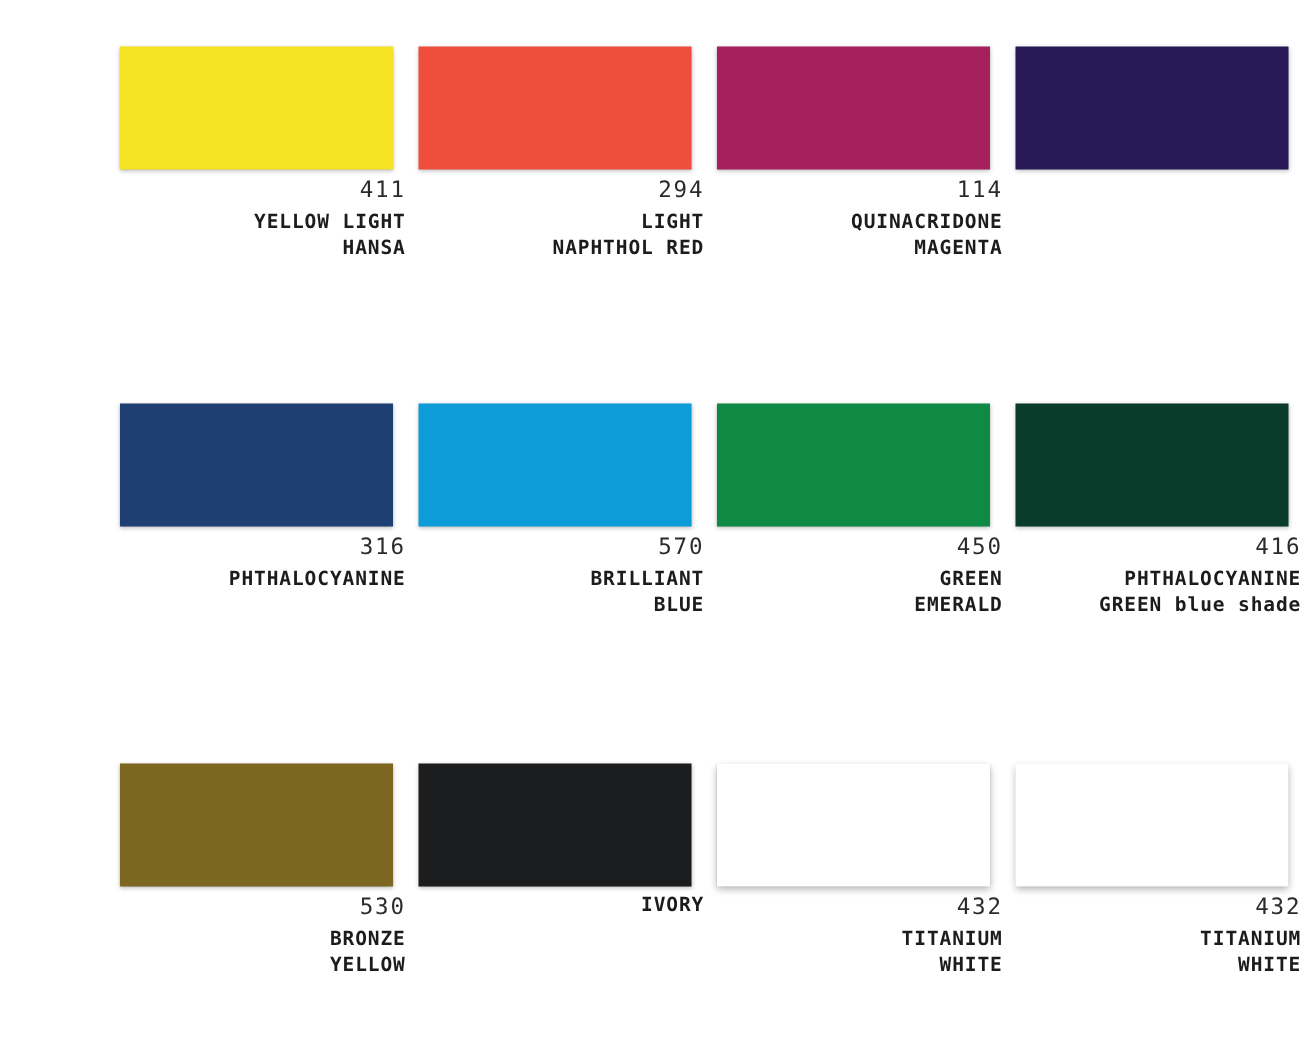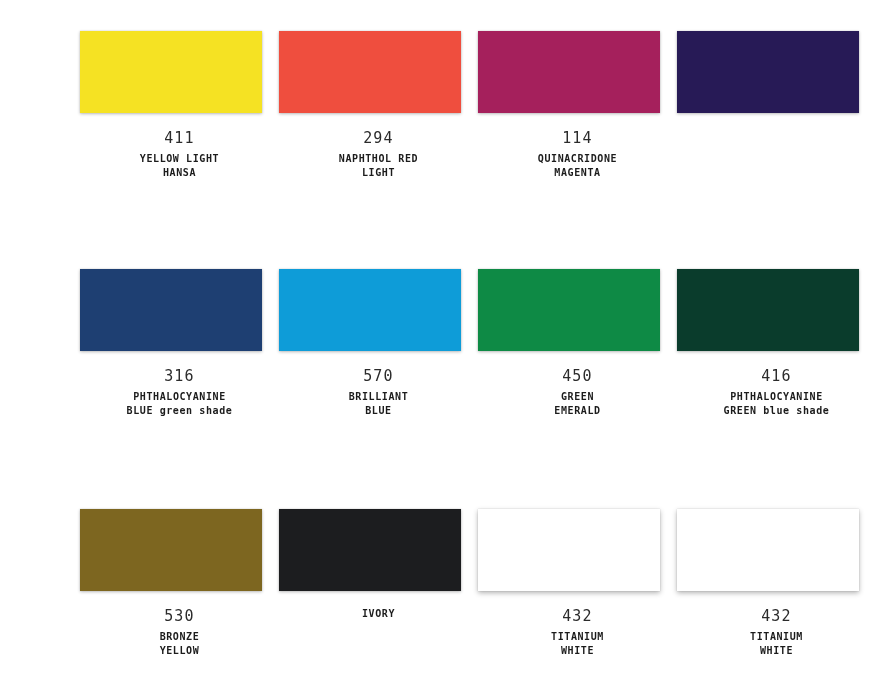--- a/index.html
+++ b/index.html
@@ -68,8 +68,8 @@
 
   .label-block {
     width: 182px;
-    text-align: center;
-    margin-top: 18px;
+    text-align: right;
+    margin-top: 6px;
     line-height: 1.0;
   }
 

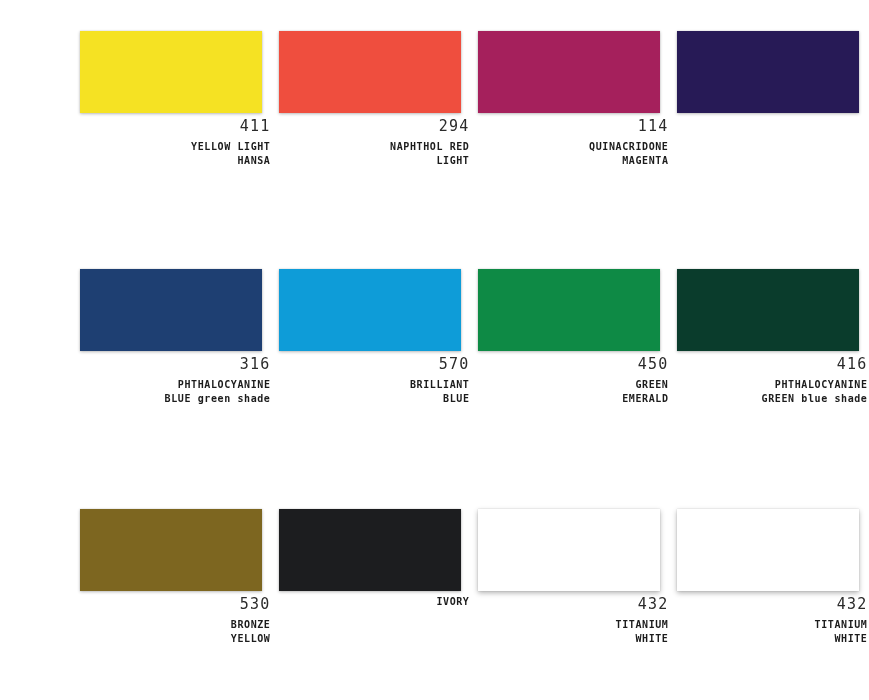--- a/index.html
+++ b/index.html
@@ -83,7 +83,7 @@
   }
 
   .name {
-    font-size: 10px;
+    font-size: 13px;
     font-weight: 700;
     letter-spacing: 0.6px;
     color: #1c1c1c;

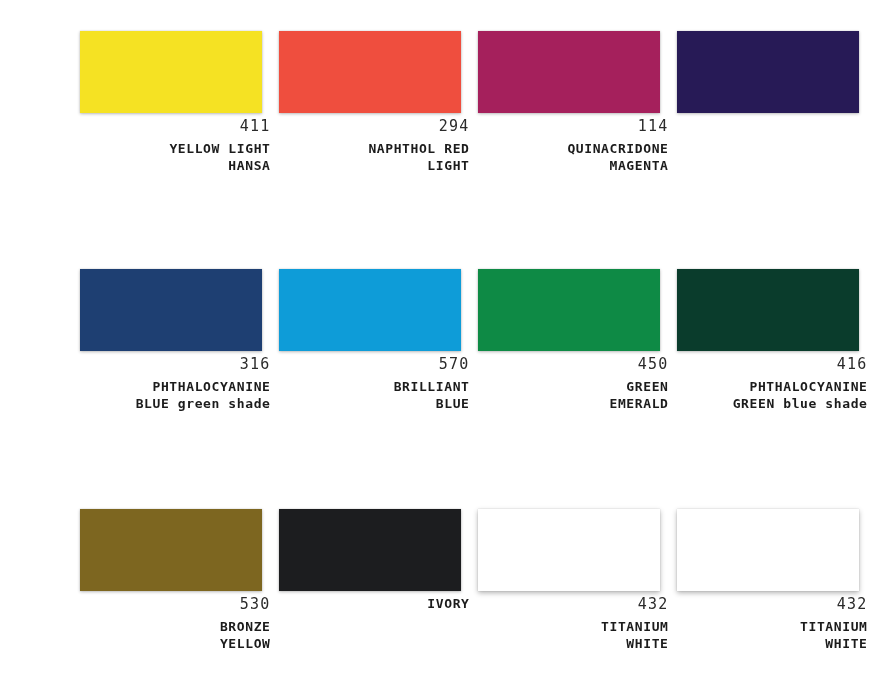--- a/index.html
+++ b/index.html
@@ -114,8 +114,8 @@
       <div class="chip" style="background: rgb(239, 78, 62);"></div>
       <div class="label-block">
         <span class="code">294</span>
+        <span class="name">LIGHT</span>
         <span class="name">NAPHTHOL RED</span>
-        <span class="name">LIGHT</span>
       </div>
     </div>
     <div class="swatch-cell">

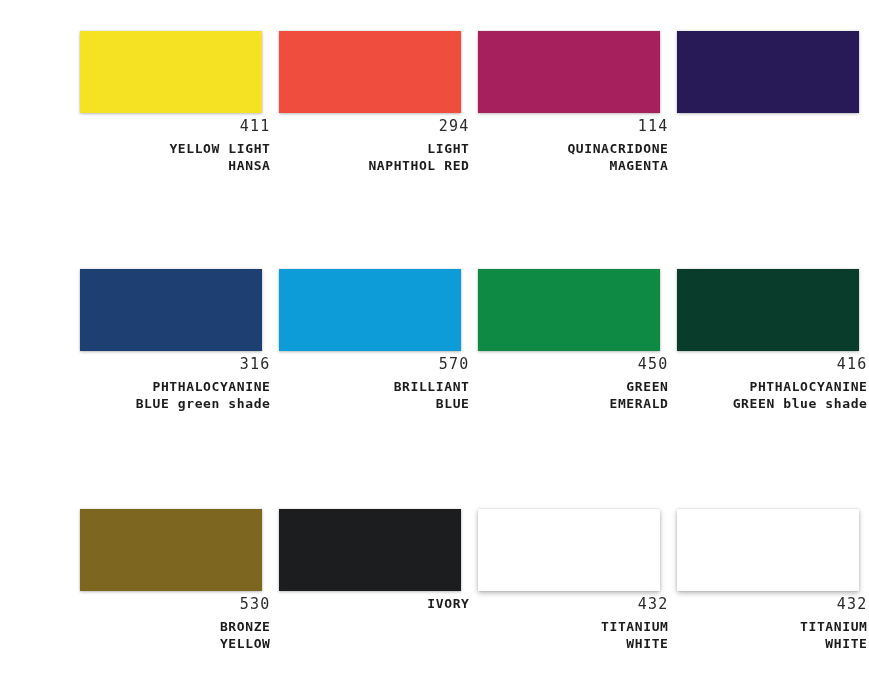--- a/index.html
+++ b/index.html
@@ -137,7 +137,6 @@
       <div class="label-block">
         <span class="code">316</span>
         <span class="name">PHTHALOCYANINE</span>
-        <span class="name lower">BLUE green shade</span>
       </div>
     </div>
     <div class="swatch-cell">

